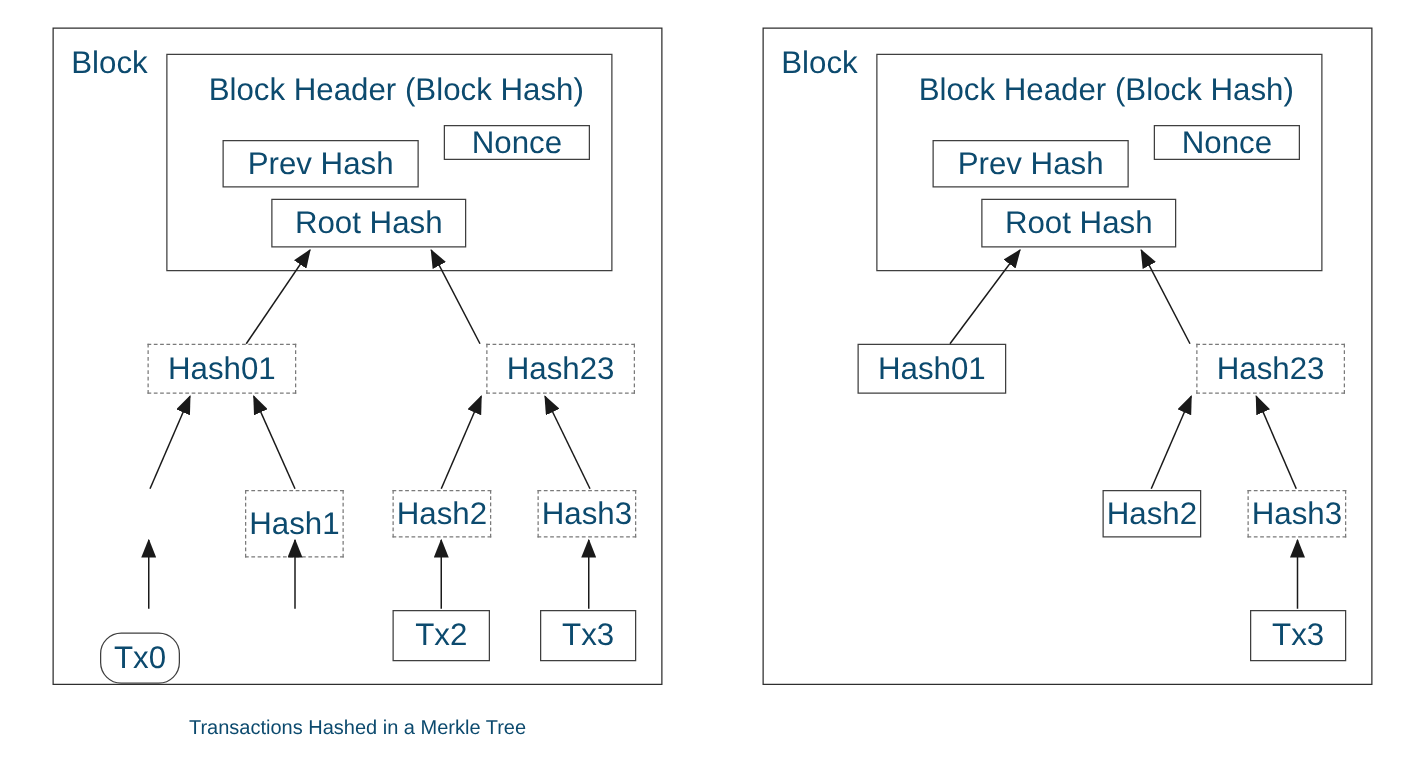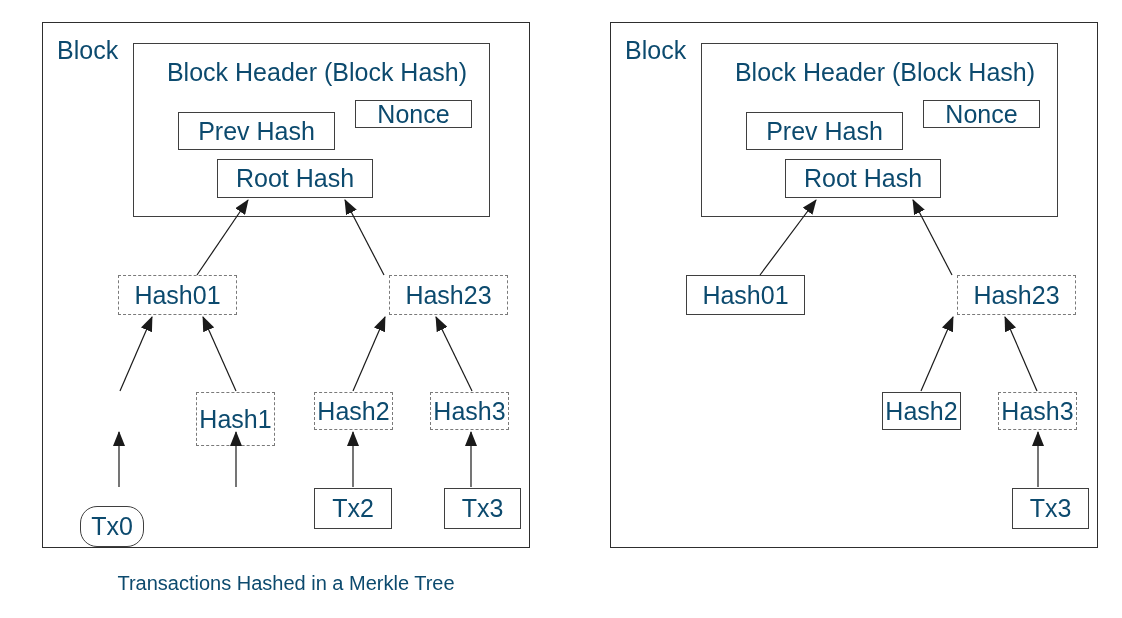--- a/index.html
+++ b/index.html
@@ -44,7 +44,7 @@
   .p-tx0{left:38px;top:484px;width:64px;height:41px;border-radius:17px;}
   .p-tx1{left:155px;top:466px;width:77px;height:41px;}
   .p-tx2{left:272px;top:466px;width:78px;height:41px;}
-  .p-tx3{left:390px;top:466px;width:77px;height:41px;margin-left:12px;}
+  .p-tx3{left:390px;top:466px;width:77px;height:41px;}
 
   .caption{
     position:absolute;left:0;top:546px;width:488px;height:30px;

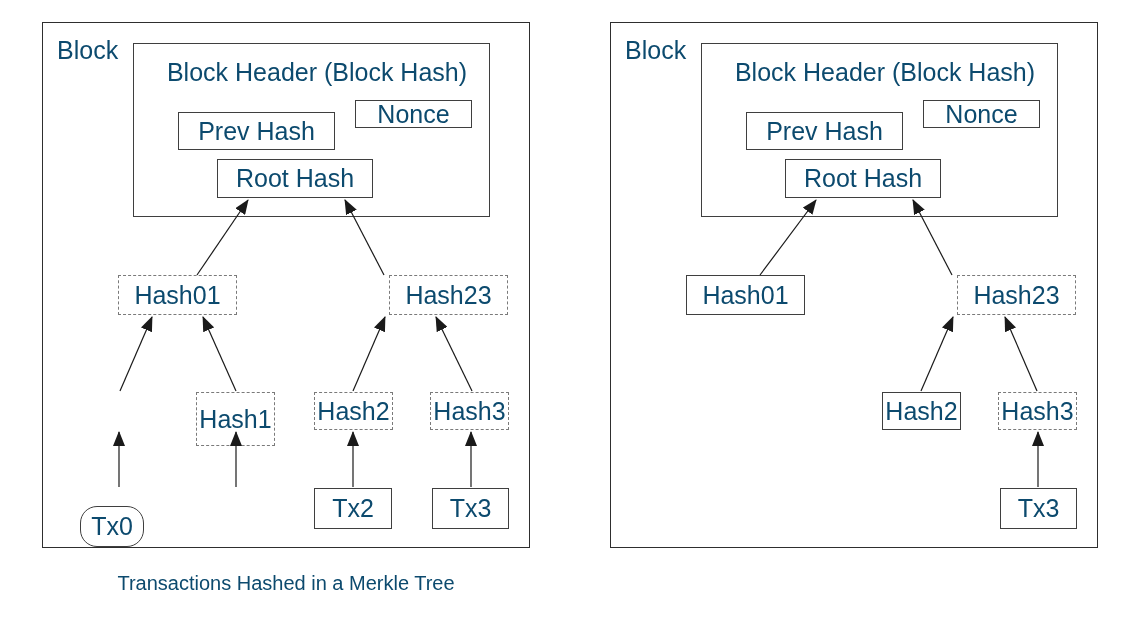--- a/index.html
+++ b/index.html
@@ -48,7 +48,7 @@
 
   .caption{
     position:absolute;left:0;top:546px;width:488px;height:30px;
-    text-align:center;font-size:20px;line-height:30px;white-space:nowrap;
+    text-align:center;font-size:16px;line-height:30px;white-space:nowrap;
   }
   #arrows{position:absolute;left:0;top:0;pointer-events:none;}
 </style>

